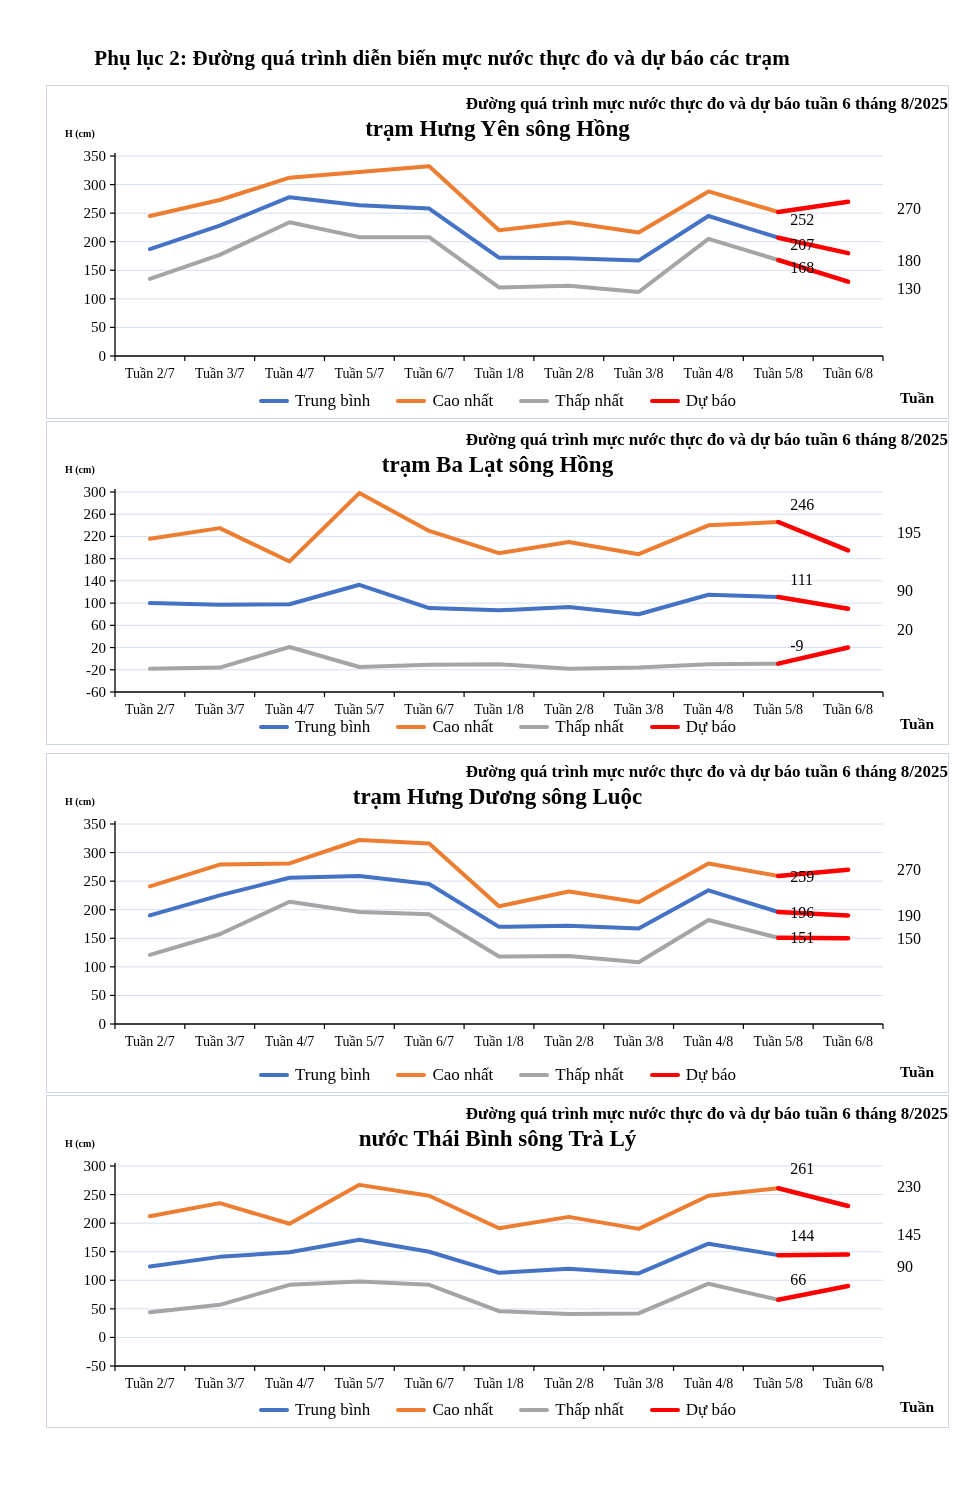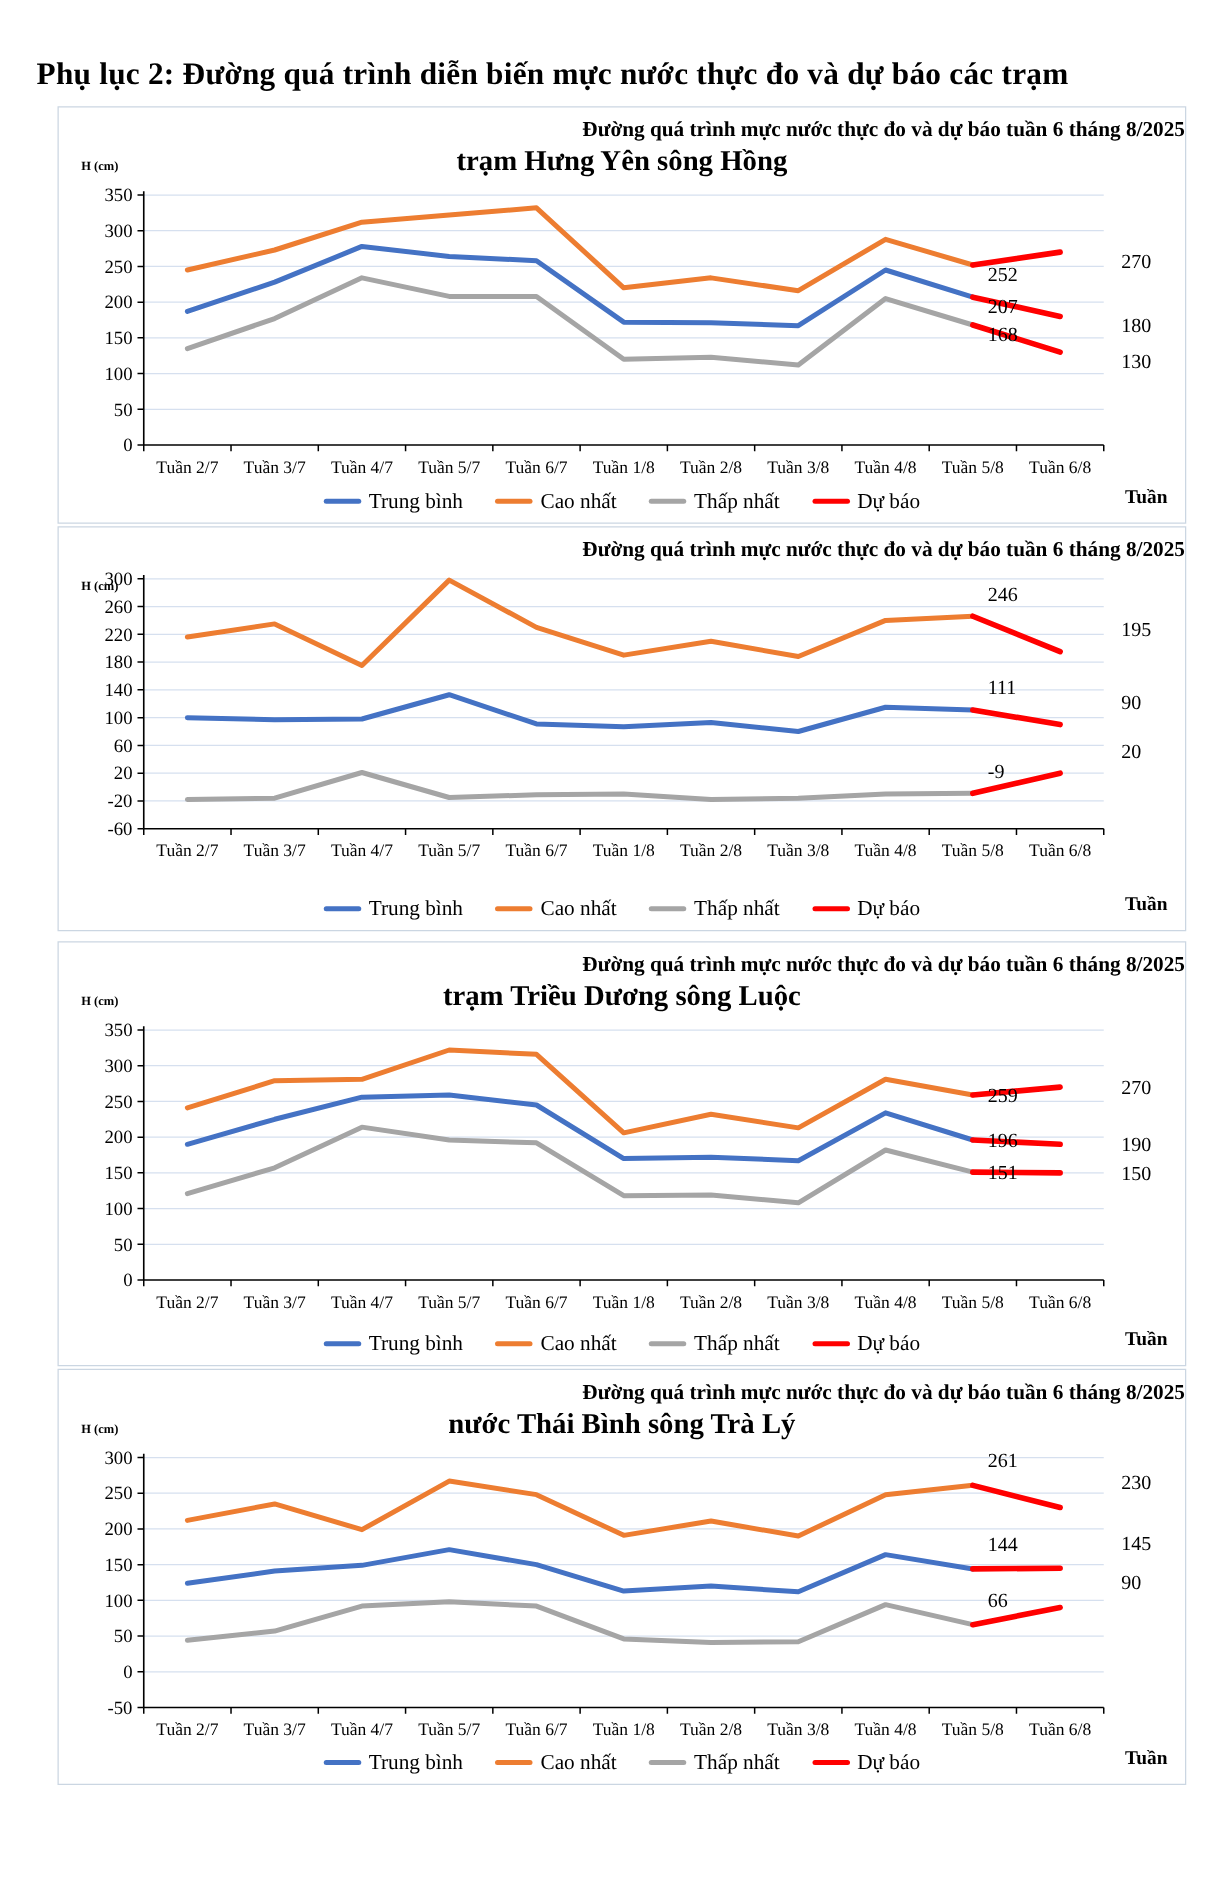--- a/index.html
+++ b/index.html
@@ -6,7 +6,7 @@
   body{width:968px;height:1504px;position:relative;overflow:hidden;
        font-family:"Liberation Serif","DejaVu Serif",serif;color:#000;}
   .page-title{position:absolute;top:46px;left:0;width:884px;text-align:center;
-       font-size:25px;font-weight:bold;letter-spacing:.2px;}
+       font-size:21px;font-weight:bold;letter-spacing:.2px;}
   .panel{position:absolute;left:46px;width:903px;border:1px solid #CBD6E2;
        background:#fff;box-sizing:border-box;}
   .chart-title{margin-top:7px;text-align:right;font-size:17px;font-weight:bold;line-height:1.3;}

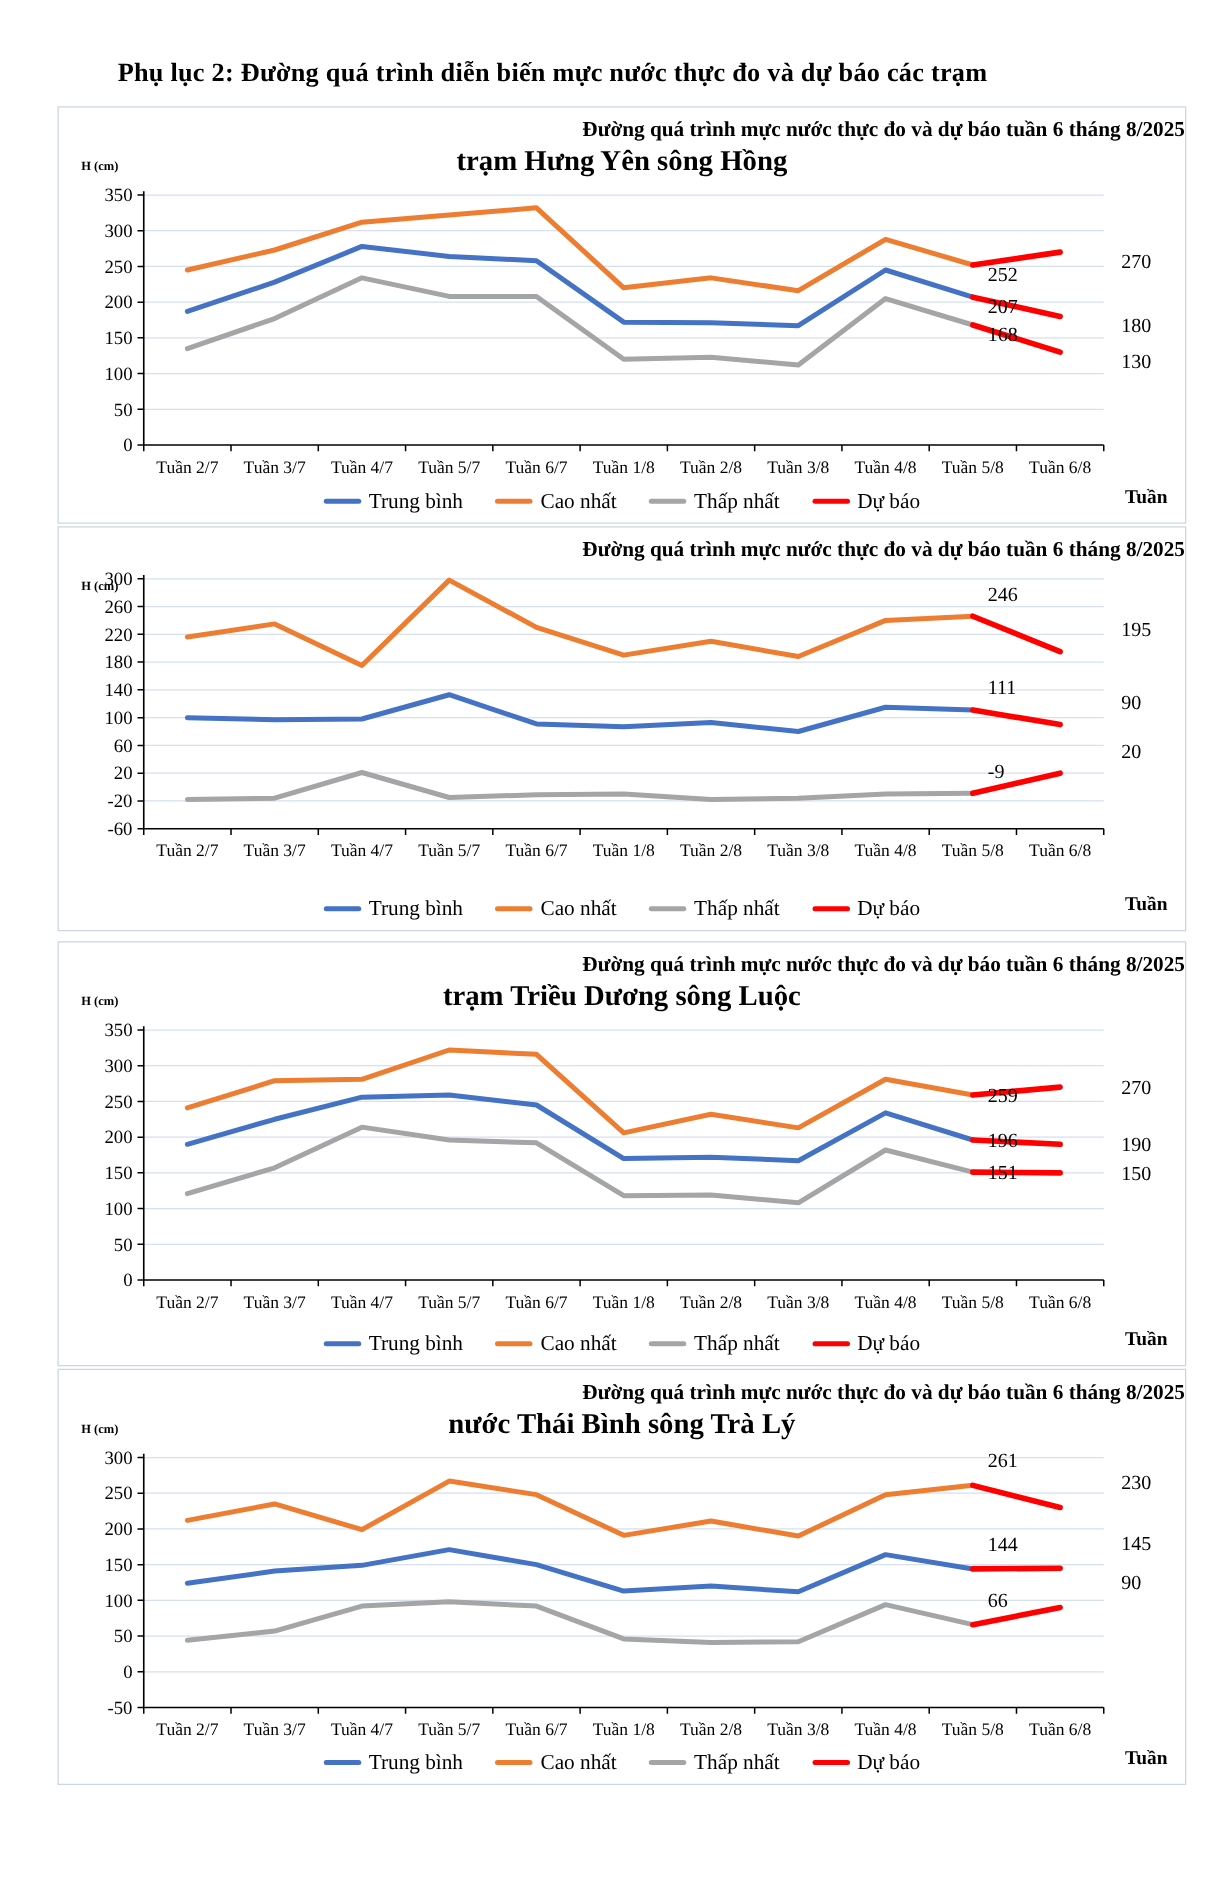--- a/index.html
+++ b/index.html
@@ -116,6 +116,7 @@
   </section>
     <section class="panel" style="top: 421px; height: 324px;">
     <div class="chart-title">Đường quá trình mực nước thực đo và dự báo tuần 6 tháng 8/2025</div>
+    <div class="chart-subtitle">trạm Ba Lạt sông Hồng</div>
     <div class="y-axis-title">H (cm)</div>
     <svg class="chart-svg" xmlns="http://www.w3.org/2000/svg" width="903" height="250" viewBox="0 0 903 250">
         <line x1="68" y1="187.77777777777777" x2="836" y2="187.77777777777777" stroke="#D6E0EF" stroke-width="1"></line>

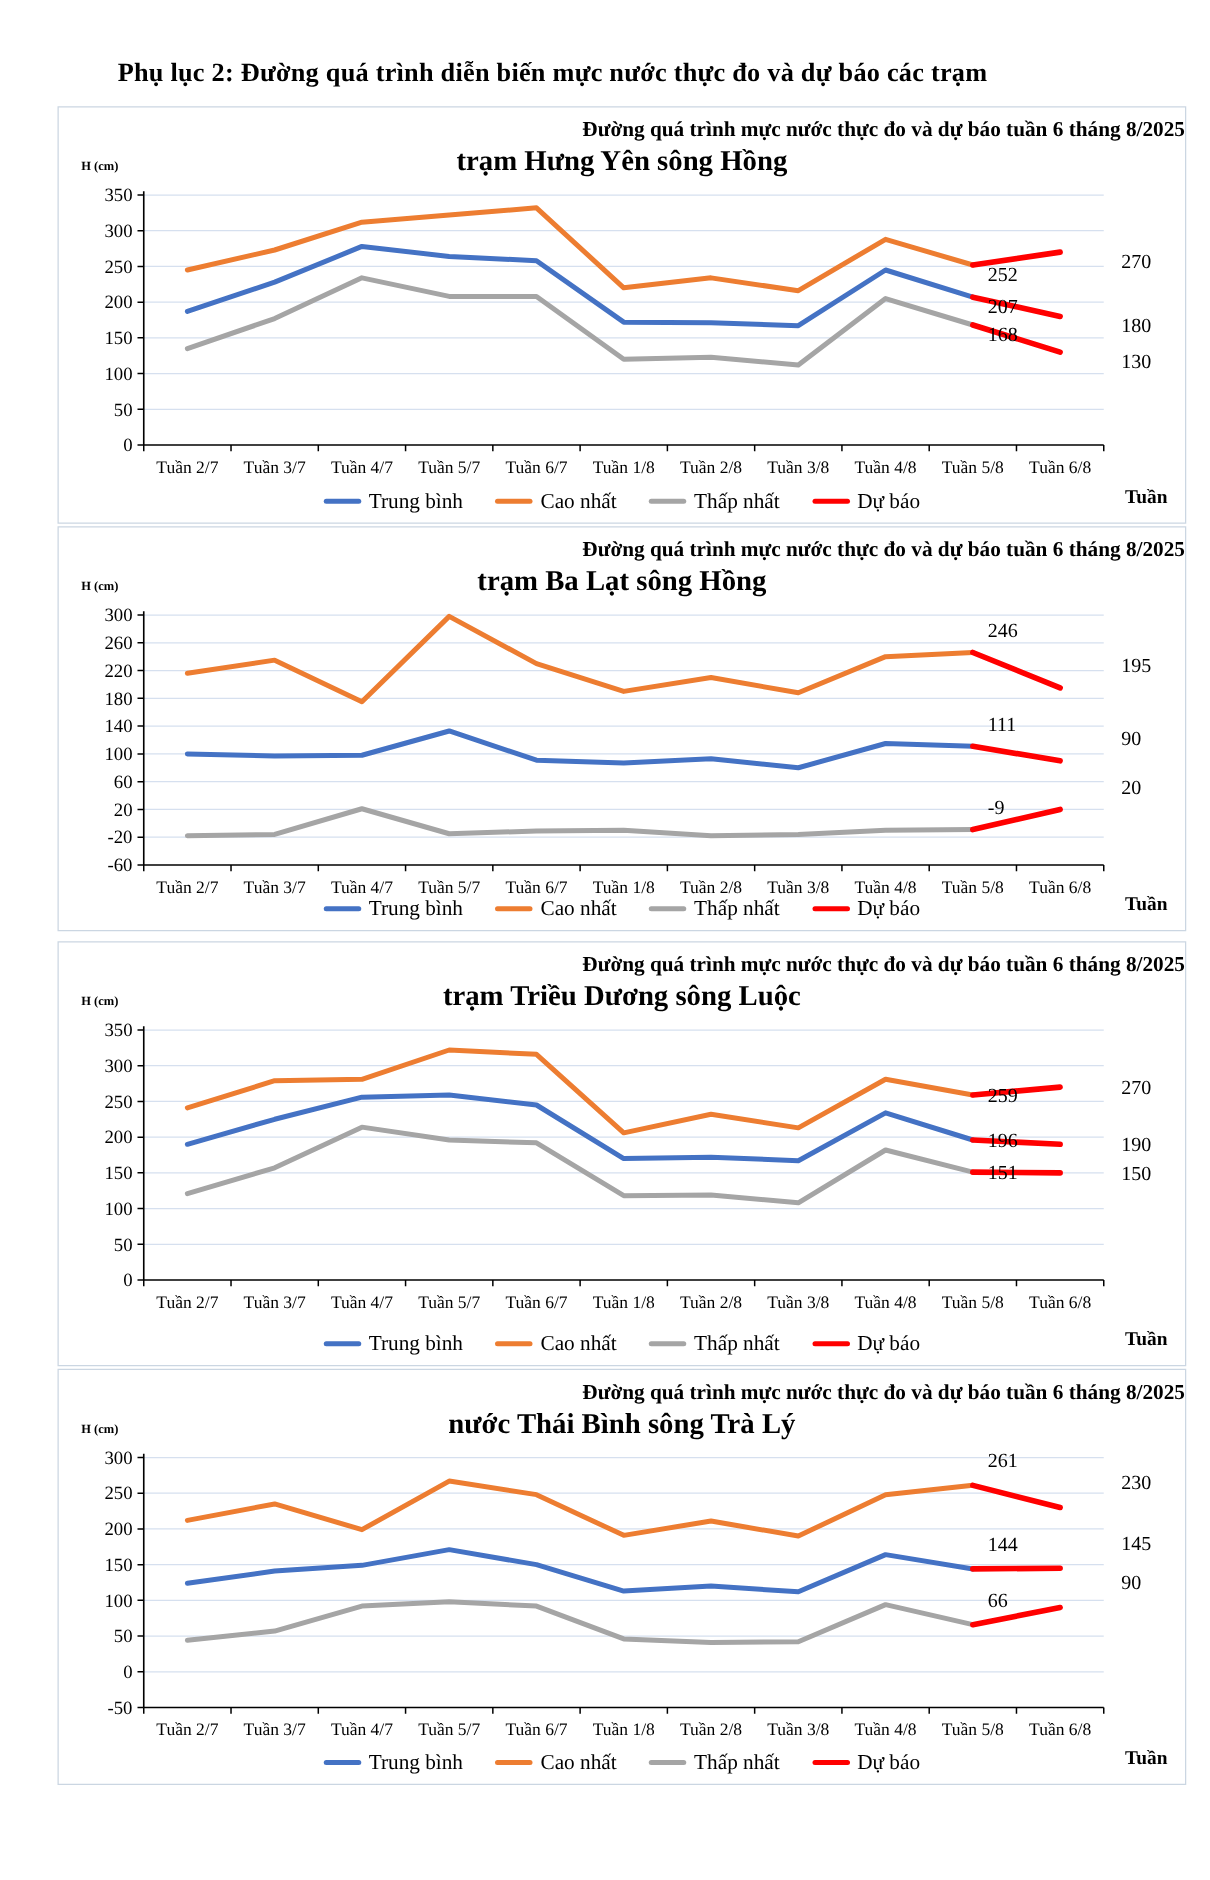--- a/index.html
+++ b/index.html
@@ -210,7 +210,7 @@
   </section>
     <section class="panel" style="top: 753px; height: 340px;">
     <div class="chart-title">Đường quá trình mực nước thực đo và dự báo tuần 6 tháng 8/2025</div>
-    <div class="chart-subtitle">trạm Triều Dương sông Luộc</div>
+    <div class="chart-subtitle">trạm Hưng Dương sông Luộc</div>
     <div class="y-axis-title">H (cm)</div>
     <svg class="chart-svg" xmlns="http://www.w3.org/2000/svg" width="903" height="250" viewBox="0 0 903 250">
         <line x1="68" y1="181.42857142857142" x2="836" y2="181.42857142857142" stroke="#D6E0EF" stroke-width="1"></line>

